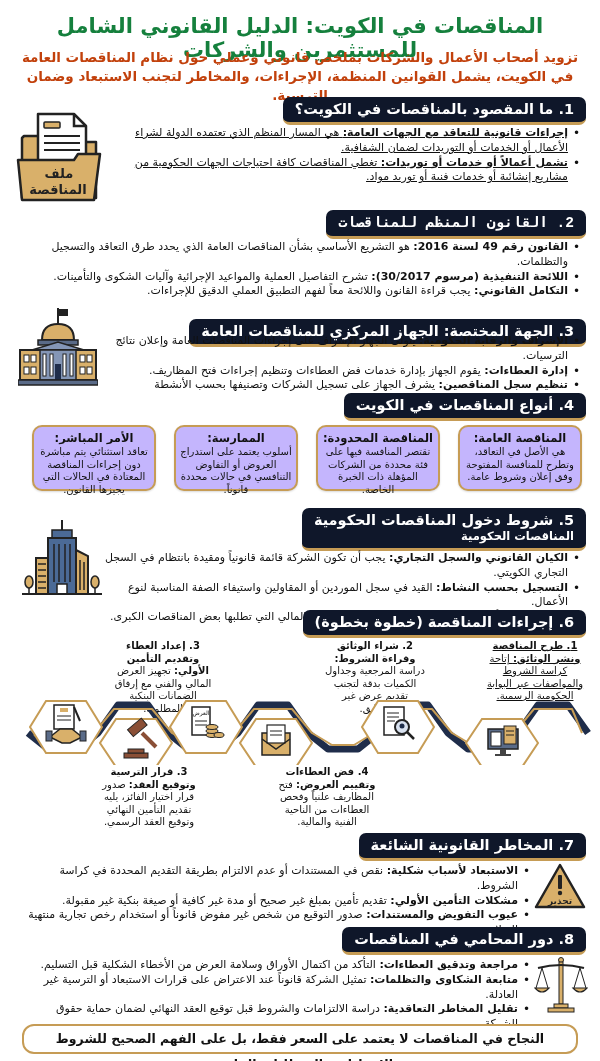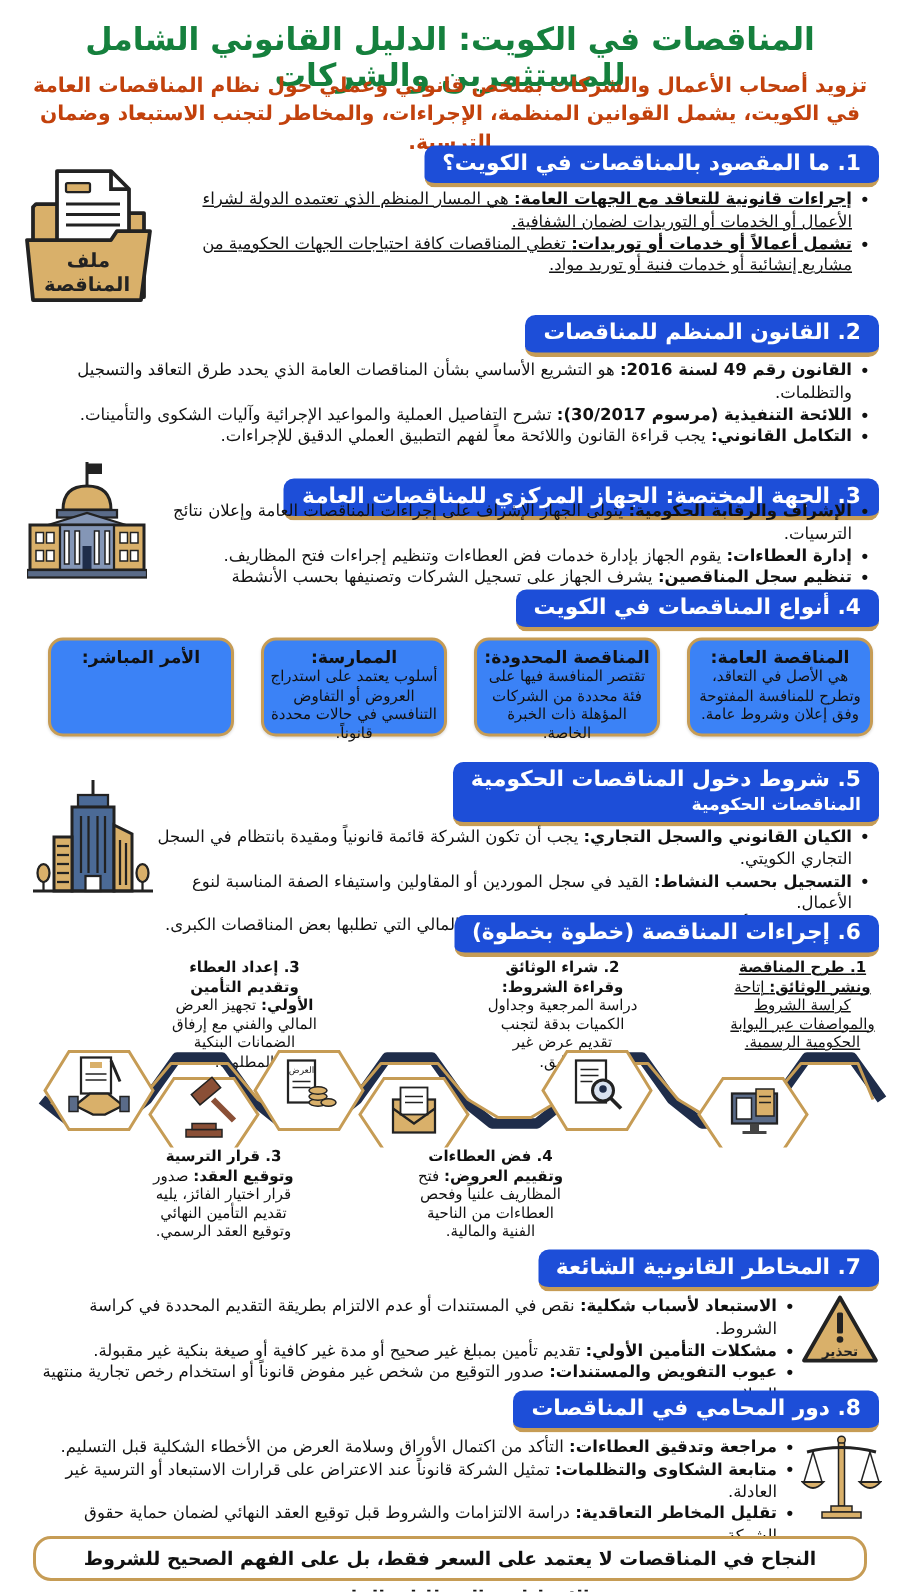--- a/index.html
+++ b/index.html
@@ -9,7 +9,7 @@
   .page-title { position: absolute; top: 14px; left: 0; right: 0; text-align: center; font-size: 21px; font-weight: bold; color: #15803d; letter-spacing: -0.3px; }
   .page-subtitle { position: absolute; top: 48px; left: 20px; right: 20px; text-align: center; font-size: 13.5px; font-weight: bold; line-height: 19px; color: #c2410c; }
 
-  .sec-header { position: absolute; right: 14px; background: #1d4ed8; color: #fff; font-weight: bold; font-size: 14.5px; padding: 4px 12px 5px 12px; border-radius: 7px; border-bottom: 3px solid #c69c55; white-space: nowrap; }
+  .sec-header { position: absolute; right: 14px; background: #0f172a; color: #fff; font-weight: bold; font-size: 14.5px; padding: 4px 12px 5px 12px; border-radius: 7px; border-bottom: 3px solid #c69c55; white-space: nowrap; }
   .sec-header .sub { display: block; font-size: 11.5px; font-weight: bold; margin-top: 1px; }
 
   .bullets { position: absolute; list-style: none; font-size: 11px; line-height: 14.8px; color: #111; }

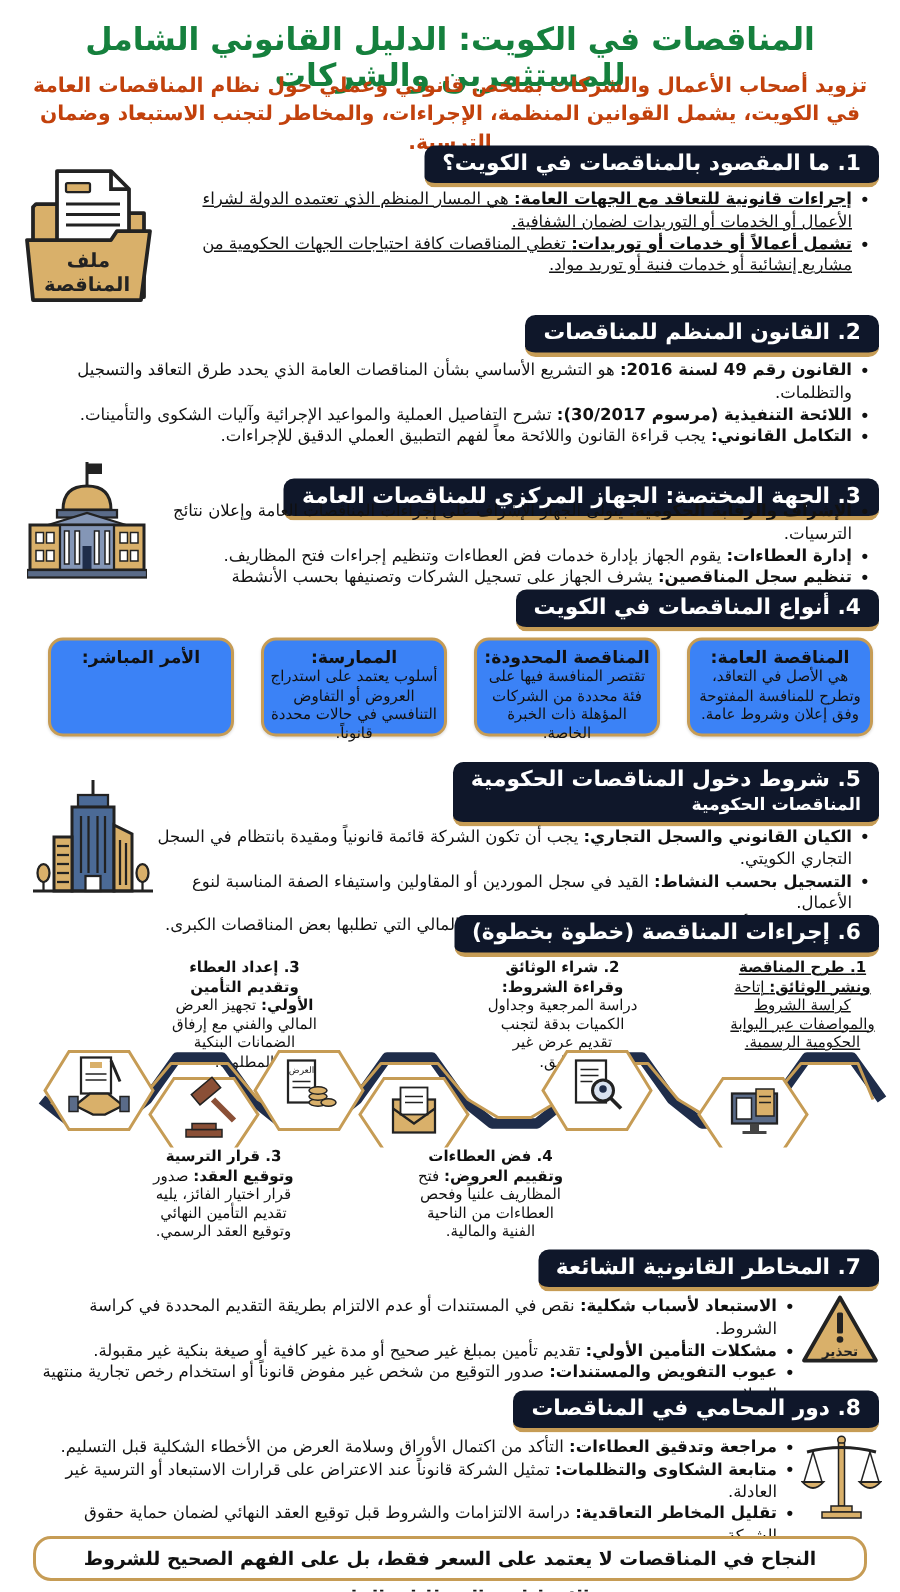--- a/index.html
+++ b/index.html
@@ -54,7 +54,7 @@
   </svg>
 </div>
 
-<div class="sec-header" style="top:210px;">2. القانون المنظم للمناقصات</div>
+<div class="sec-header" style="top:210px;font-family:Liberation Mono, monospace;">2. القانون المنظم للمناقصات</div>
 <ul class="bullets" style="top:240px; right:20px; left:30px;">
   <li><b>القانون رقم 49 لسنة 2016:</b><span> هو التشريع الأساسي بشأن المناقصات العامة الذي يحدد طرق التعاقد والتسجيل والتظلمات.</span></li>
   <li><b>اللائحة التنفيذية (مرسوم 30/2017):</b><span> تشرح التفاصيل العملية والمواعيد الإجرائية وآليات الشكوى والتأمينات.</span></li>

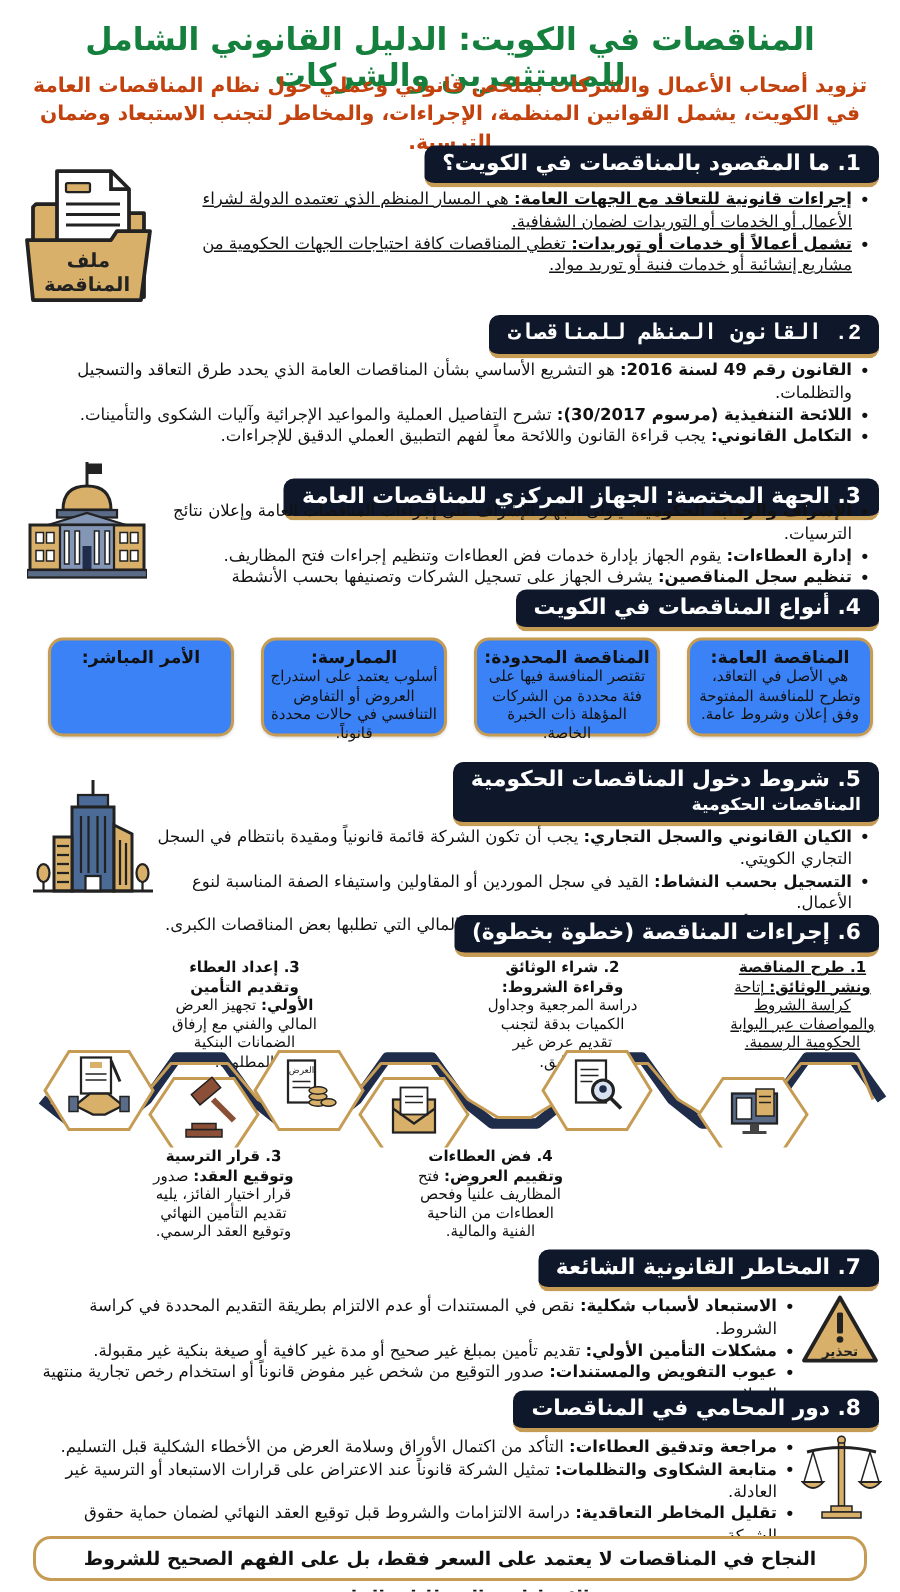--- a/index.html
+++ b/index.html
@@ -19,7 +19,7 @@
 
   .icon { position: absolute; }
 
-  .type-card { position: absolute; top: 425px; width: 124px; height: 66px; border: 2px solid #c69c55; border-radius: 10px; background: #3b82f6; text-align: center; padding: 4px 4px; box-shadow: 0 1px 2px rgba(0,0,0,0.15); }
+  .type-card { position: absolute; top: 425px; width: 124px; height: 66px; border: 2px solid #c69c55; border-radius: 10px; background: #c4b5fd; text-align: center; padding: 4px 4px; box-shadow: 0 1px 2px rgba(0,0,0,0.15); }
   .type-card .t { font-weight: bold; font-size: 11.5px; margin-bottom: 1px; }
   .type-card .d { font-size: 10px; line-height: 12.5px; }
 

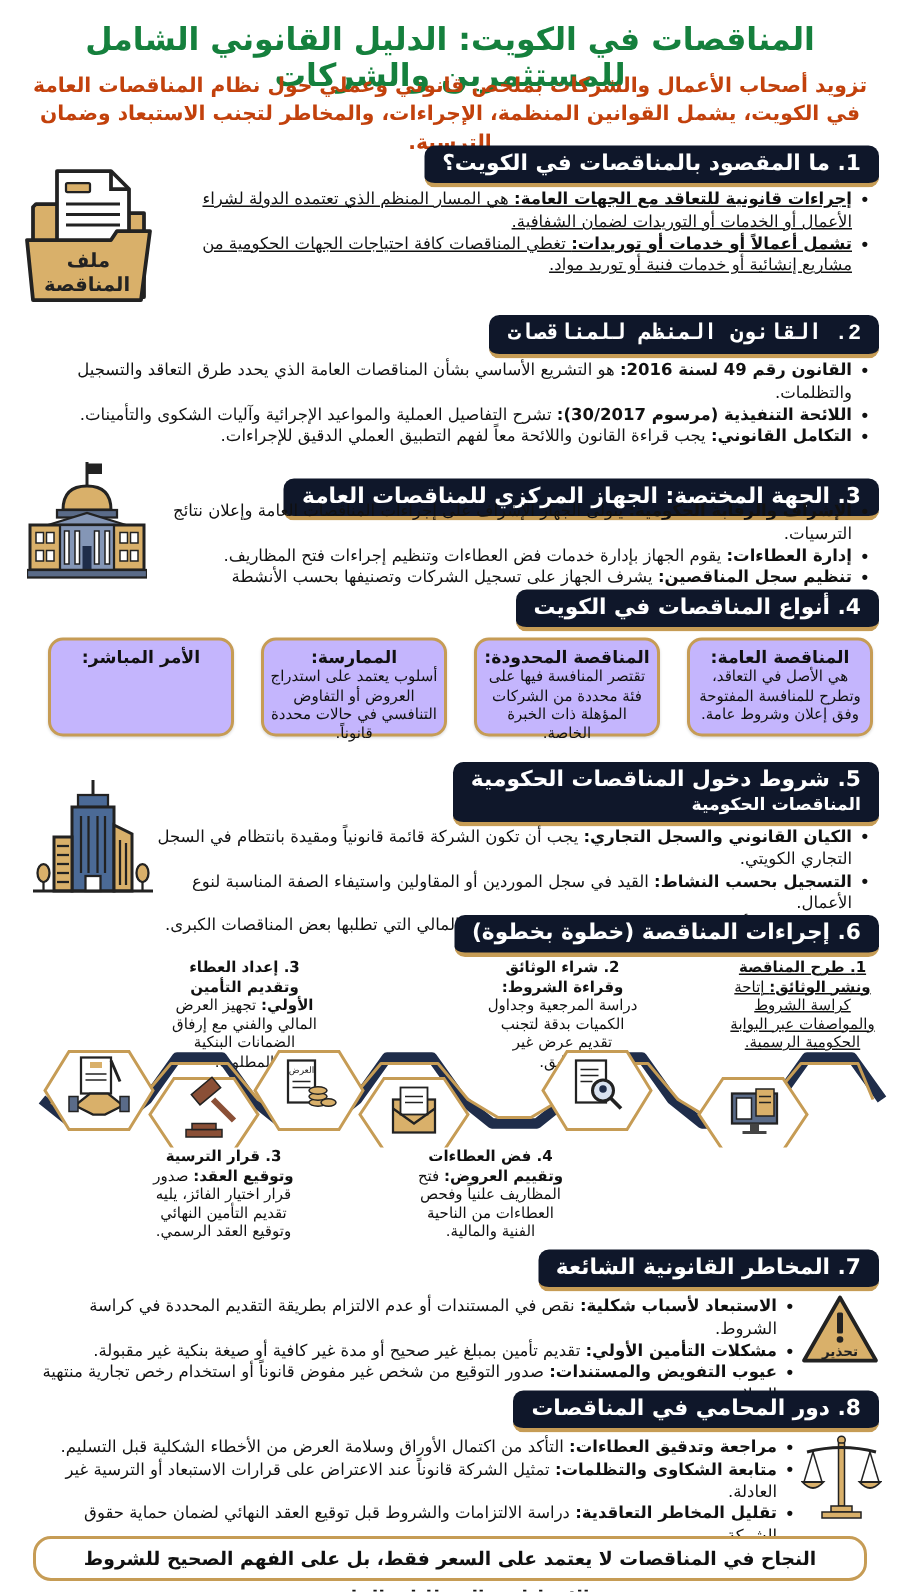--- a/index.html
+++ b/index.html
@@ -108,6 +108,7 @@
 </div>
 <div class="type-card" style="right:444px;">
   <div class="t">الأمر المباشر:</div>
+  <div class="d">تعاقد استثنائي يتم مباشرة دون إجراءات المناقصة المعتادة في الحالات التي يجيزها القانون.</div>
 </div>
 
 <div class="sec-header" style="top:508px;">

